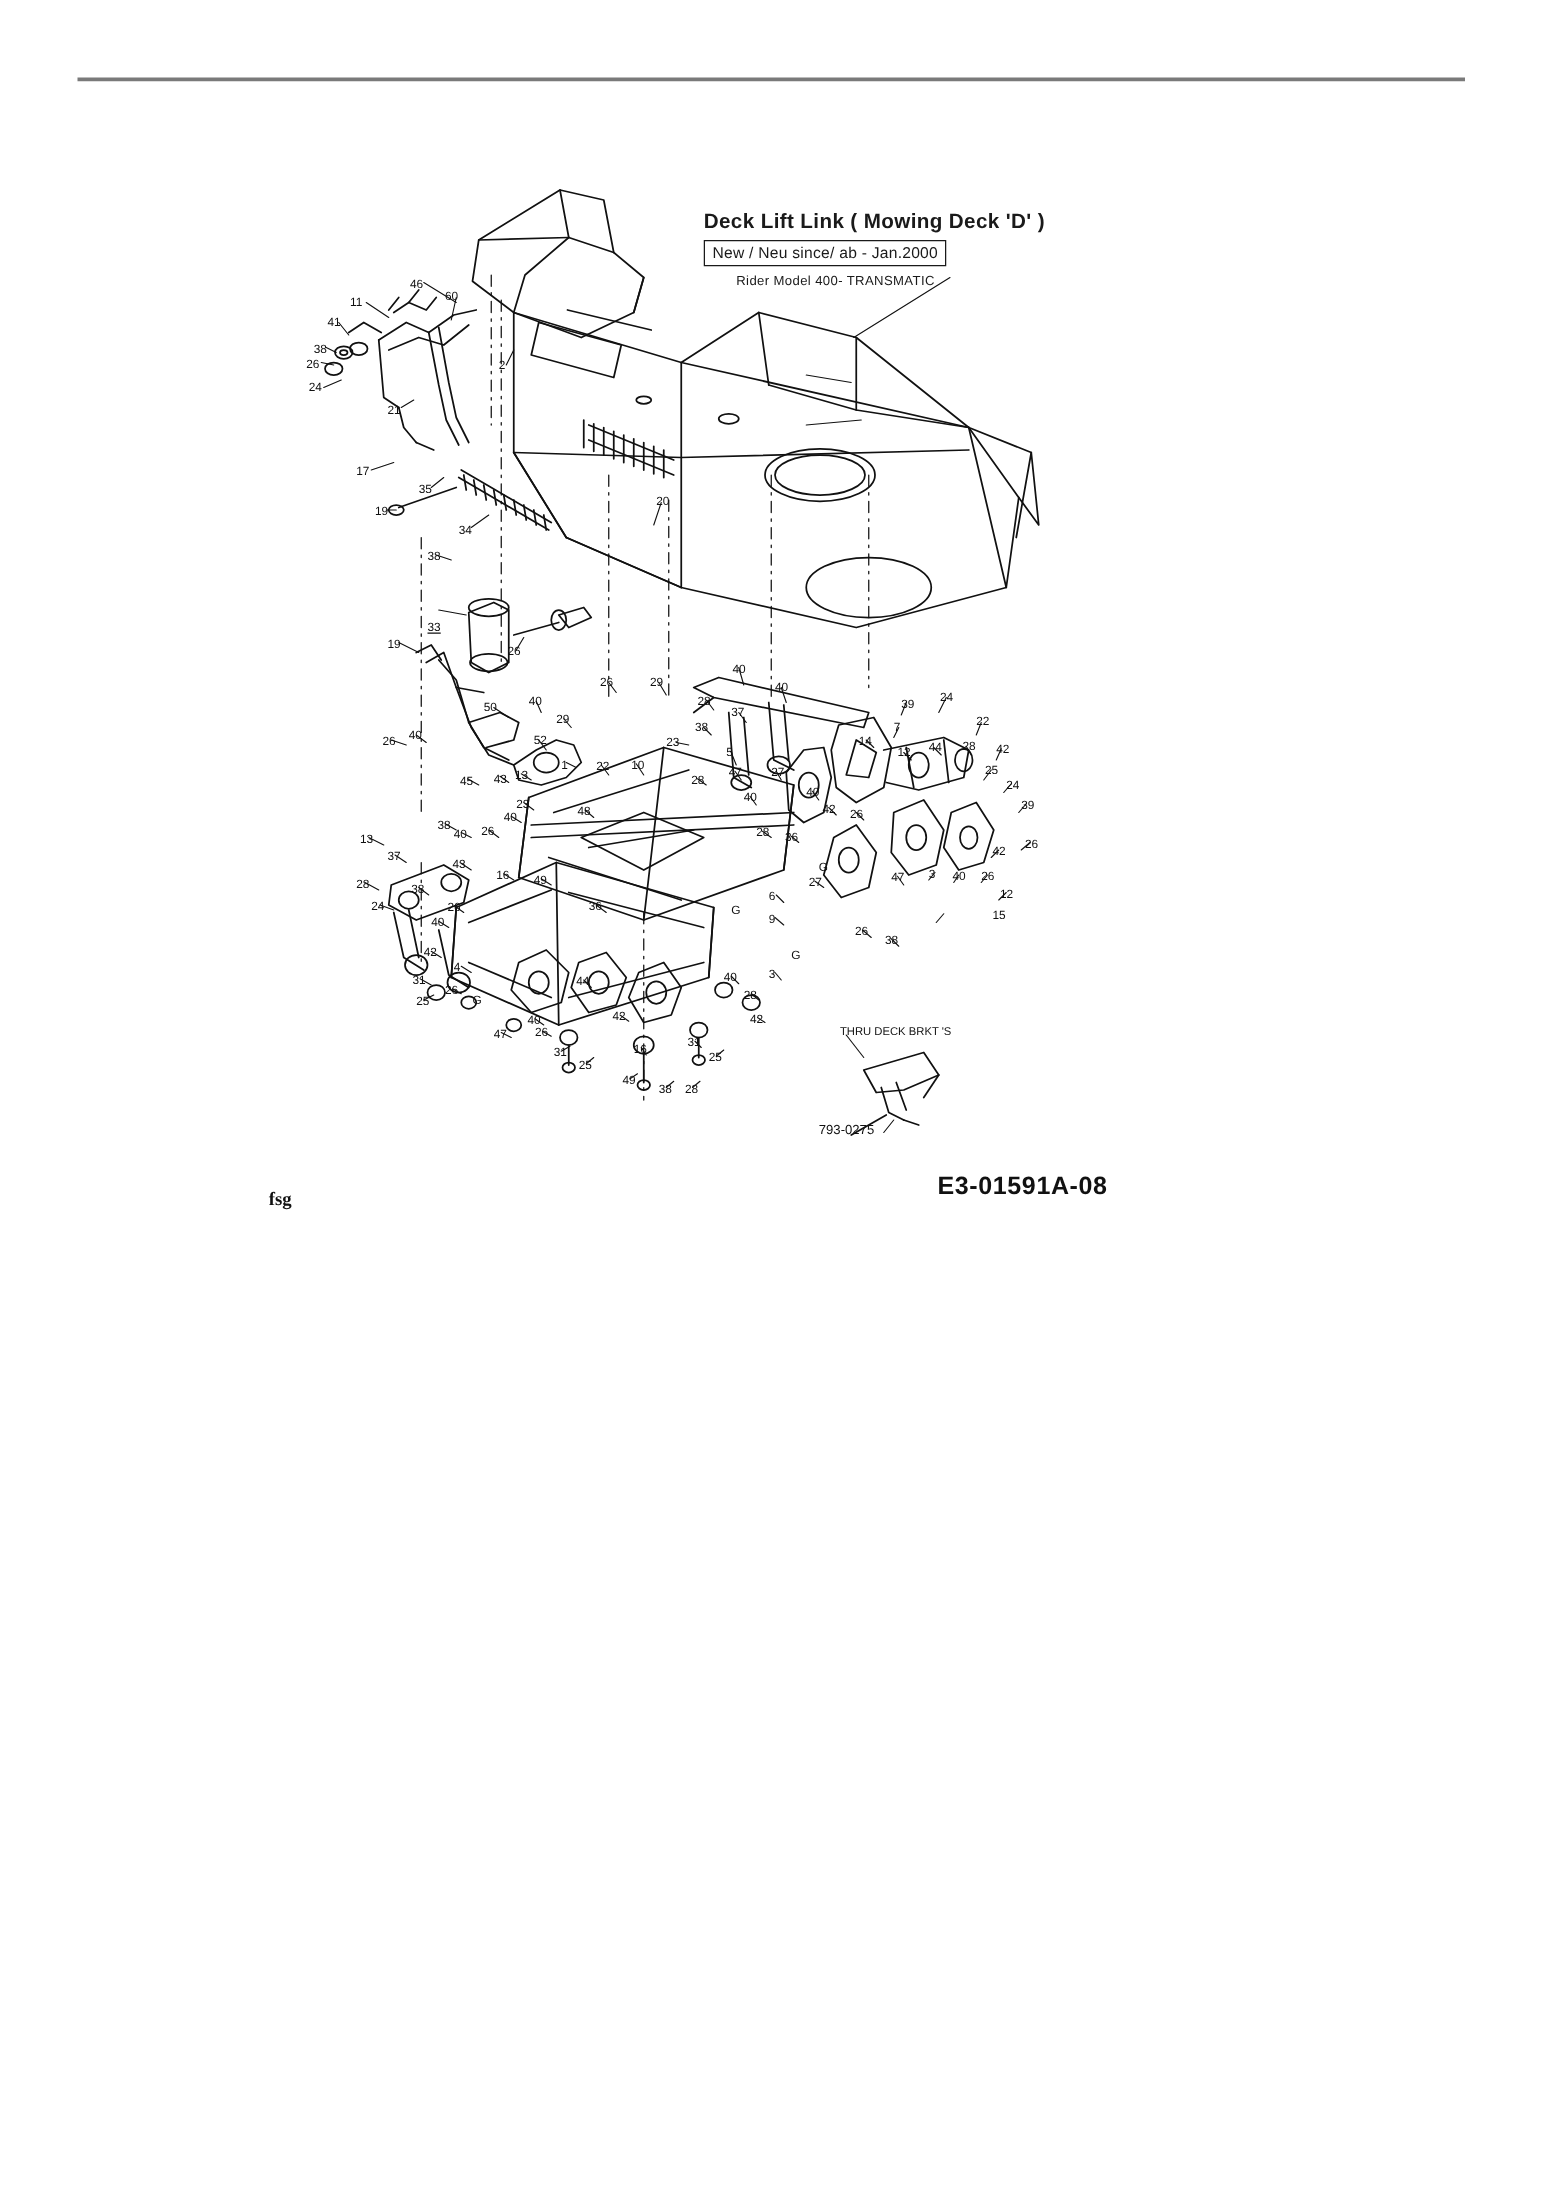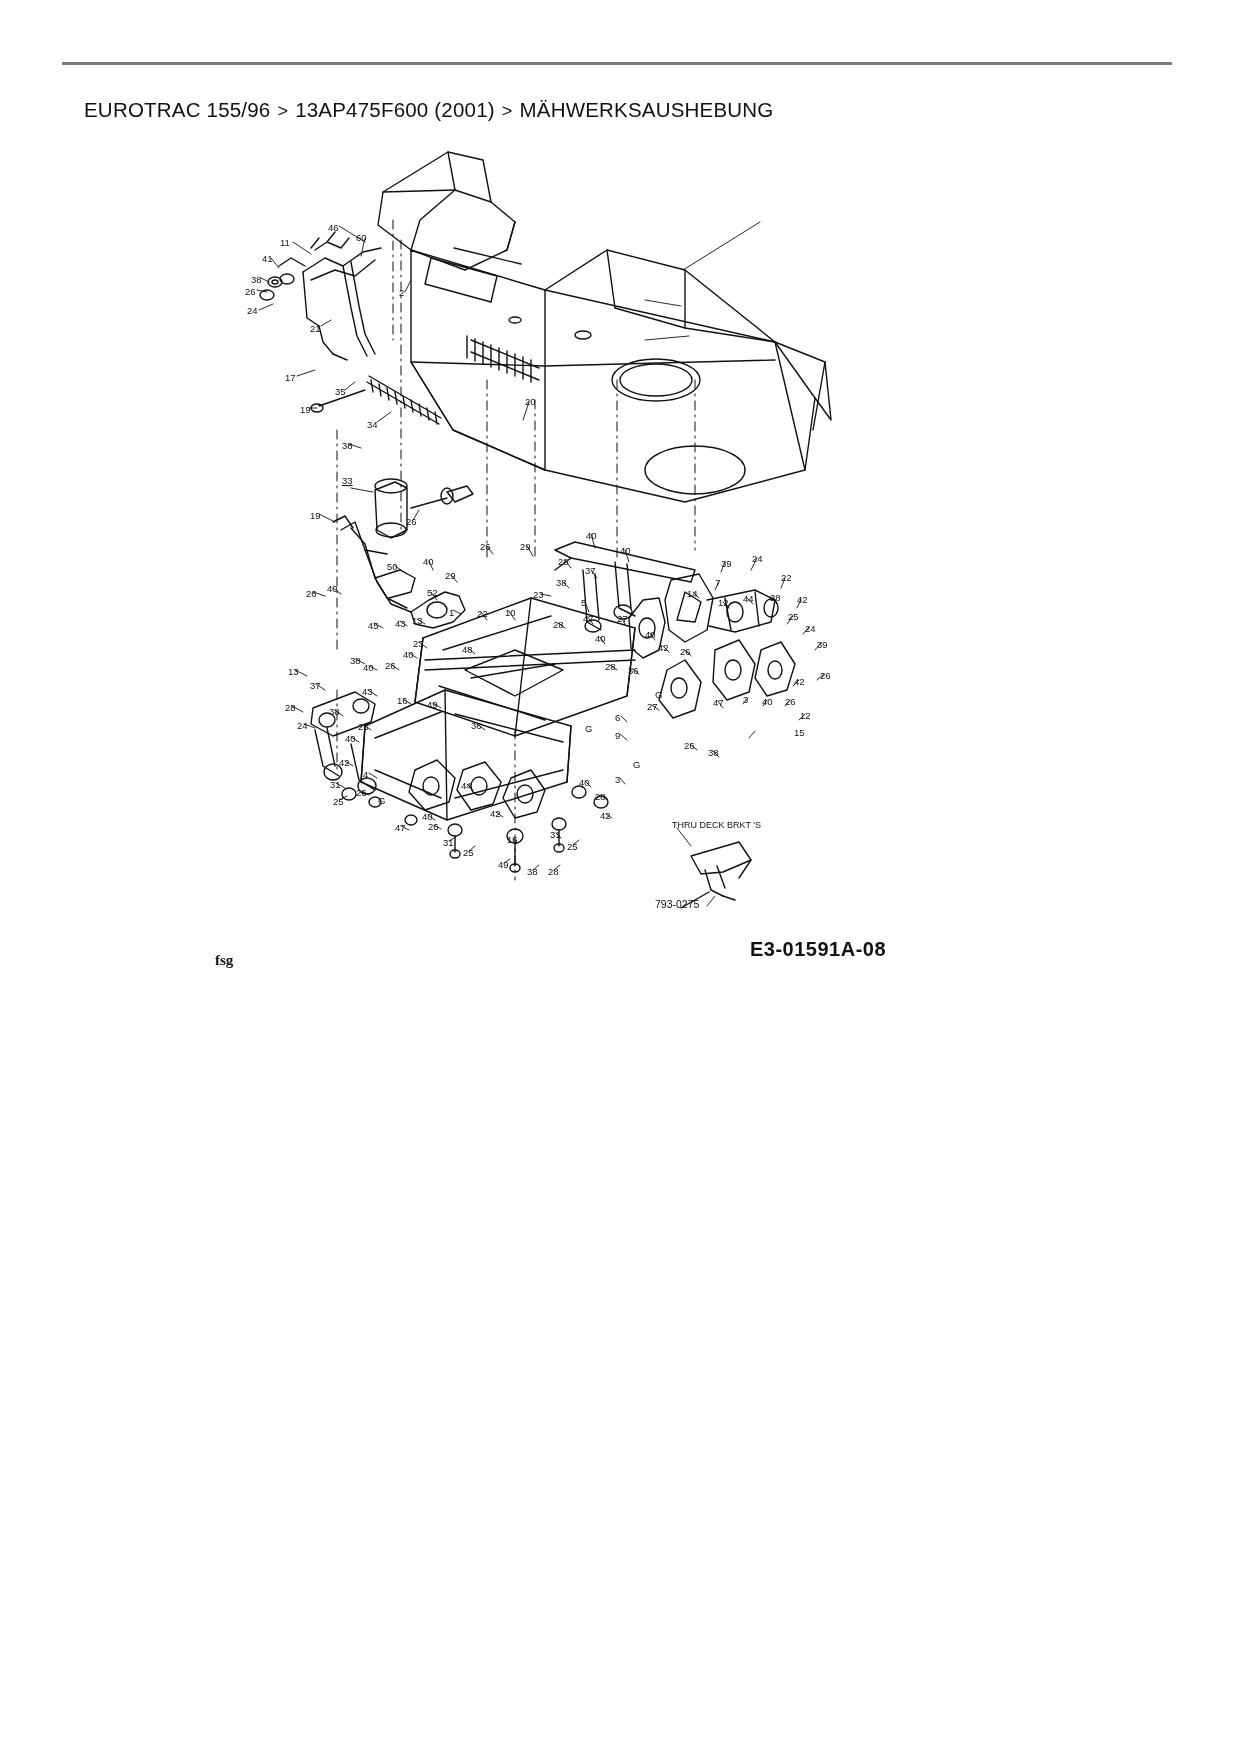--- a/index.html
+++ b/index.html
@@ -137,9 +137,6 @@
 
   <div class="top-rule"></div>
 
-  <div class="breadcrumb">
-    <span>EUROTRAC 155/96</span><span class="sep">&gt;</span><span>13AP475F600 (2001)</span><span class="sep">&gt;</span><span>MÄHWERKSAUSHEBUNG</span>
-  </div>
 
   <div class="figure-wrap">
 

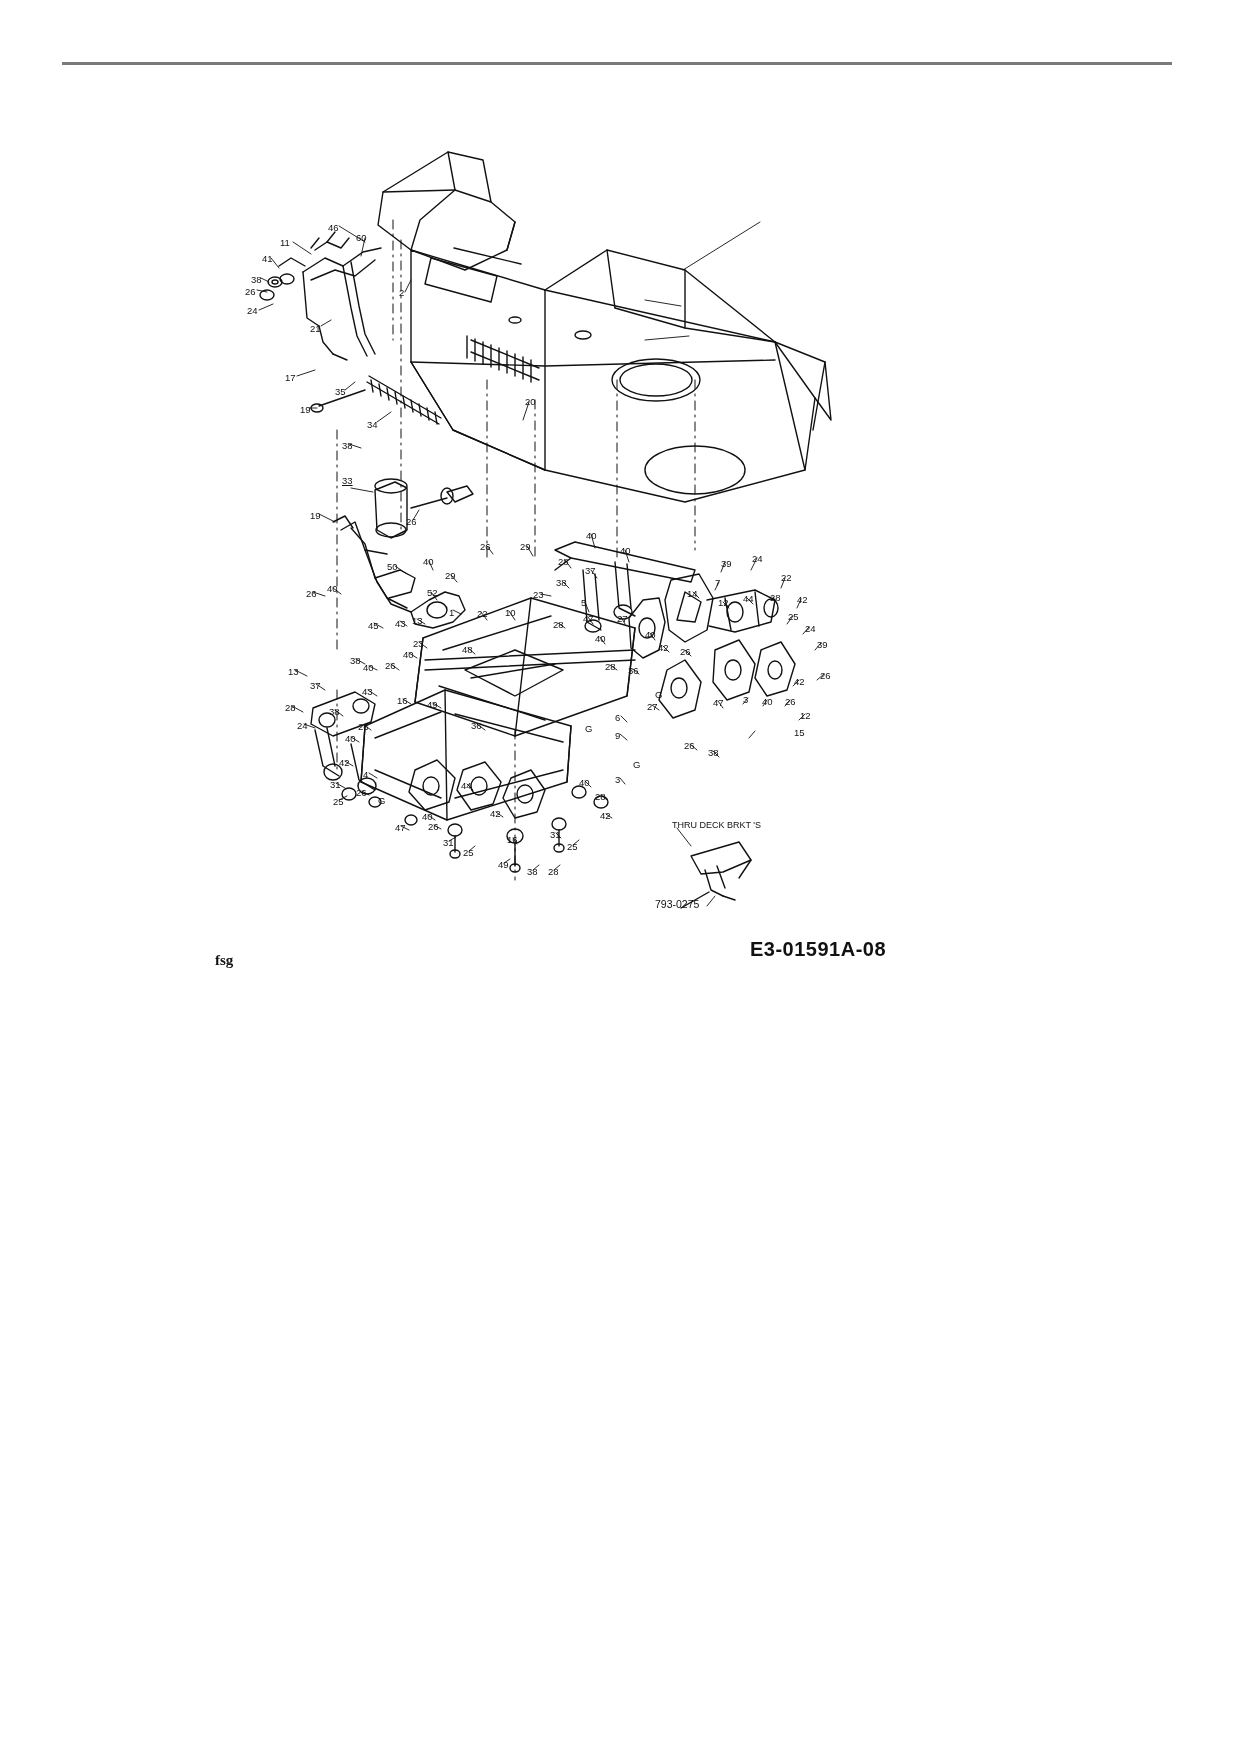--- a/index.html
+++ b/index.html
@@ -439,6 +439,13 @@
       </g>
     </svg>
 
+    <div class="title-block">
+      <div class="t1">Deck Lift Link ( Mowing Deck 'D' )</div>
+      <div class="t2box">
+        <div class="t2">New / Neu  since/ ab - Jan.2000</div>
+      </div>
+      <div class="t3">Rider Model 400- TRANSMATIC</div>
+    </div>
 
     <div class="note-label" style="left:457px; top:690px;">THRU DECK  BRKT 'S</div>
     <div class="part-no" style="left:440px; top:768px;">793-0275</div>

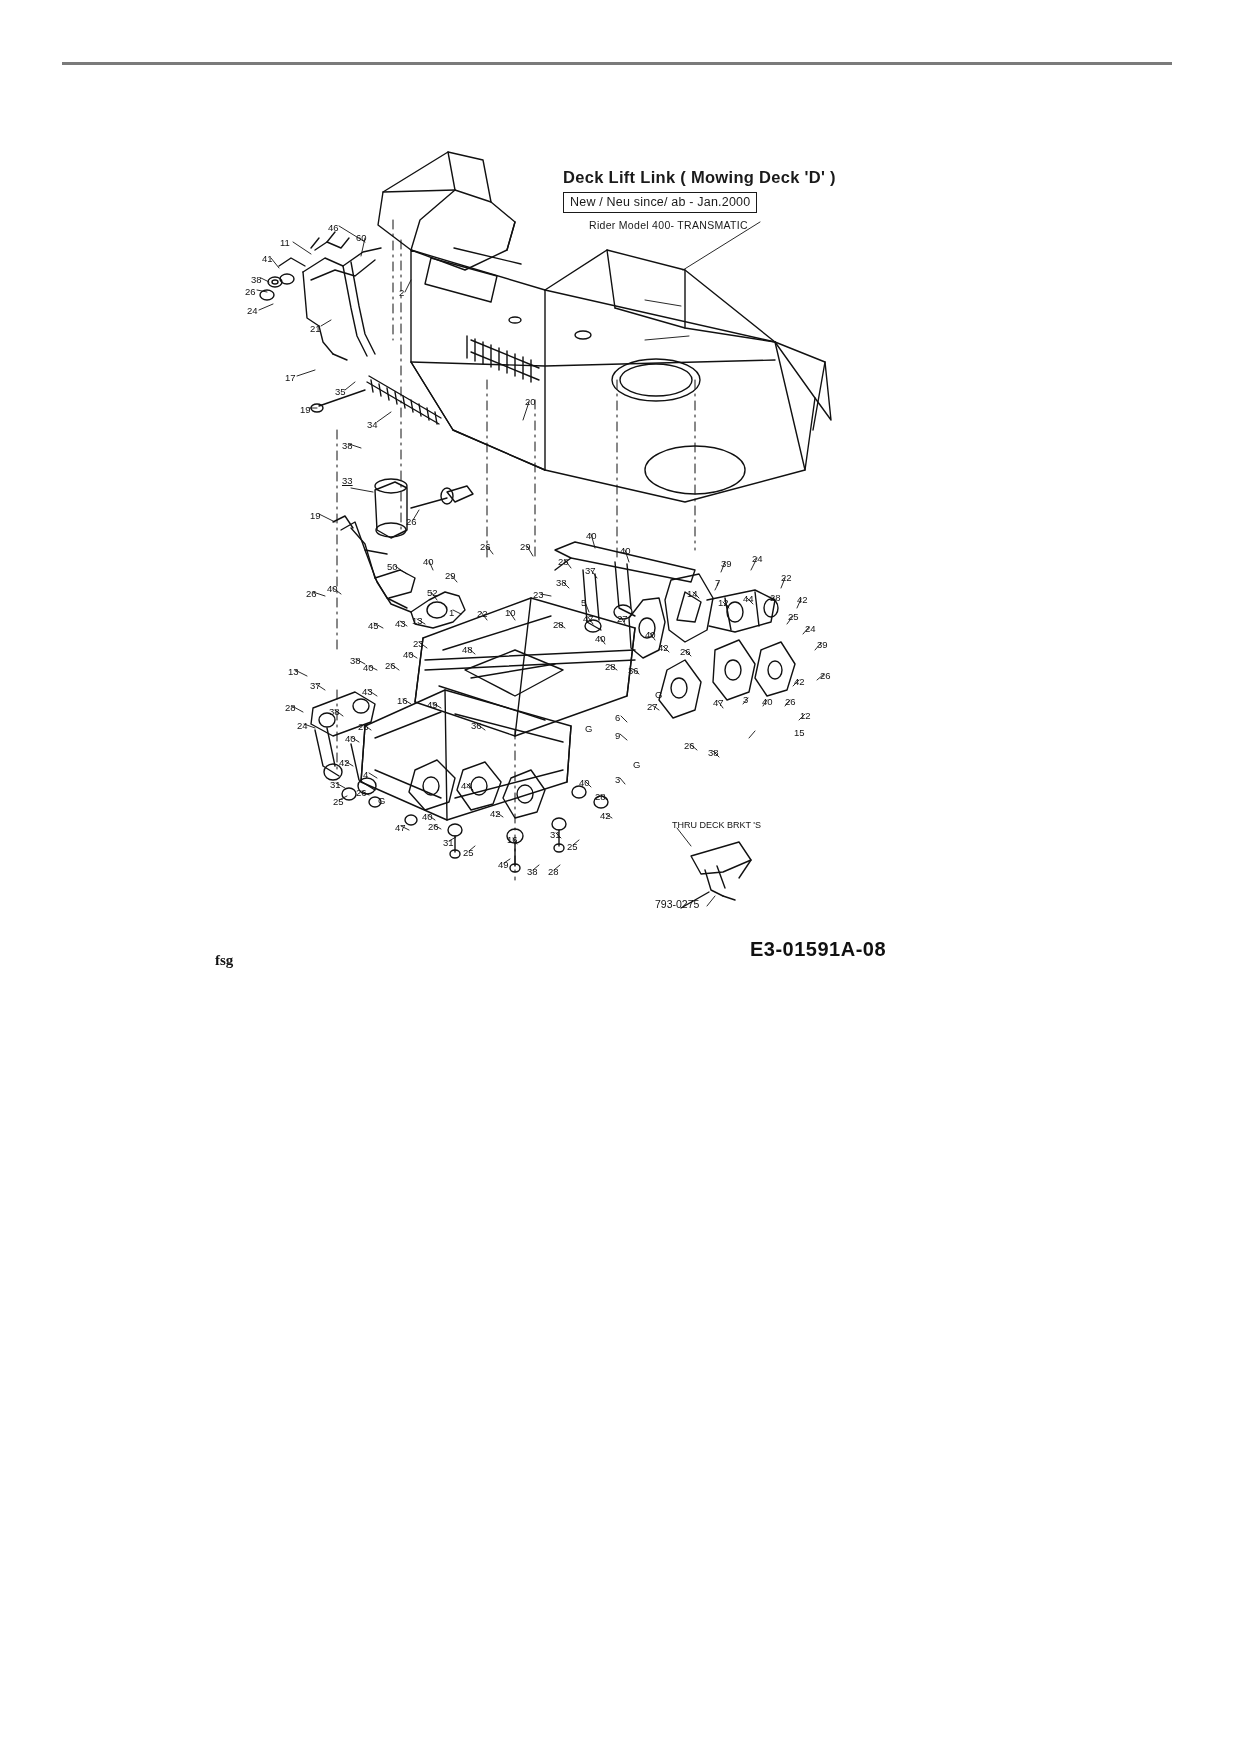--- a/index.html
+++ b/index.html
@@ -469,7 +469,7 @@
         <div class="callout" style="left: 152px; top: 290px;">34</div>
         <div class="callout" style="left: 310px; top: 267px;">20</div>
         <div class="callout" style="left: 127px; top: 311px;">38</div>
-        <div class="callout" style="left: 127px; top: 346px; text-decoration: underline;">33</div>
+        <div class="callout" style="left: 127px; top: 368px; text-decoration: underline;">33</div>
         <div class="callout" style="left: 95px; top: 381px;">19</div>
         <div class="callout" style="left: 191px; top: 387px;">26</div>
         <div class="callout" style="left: 265px; top: 412px;">26</div>

